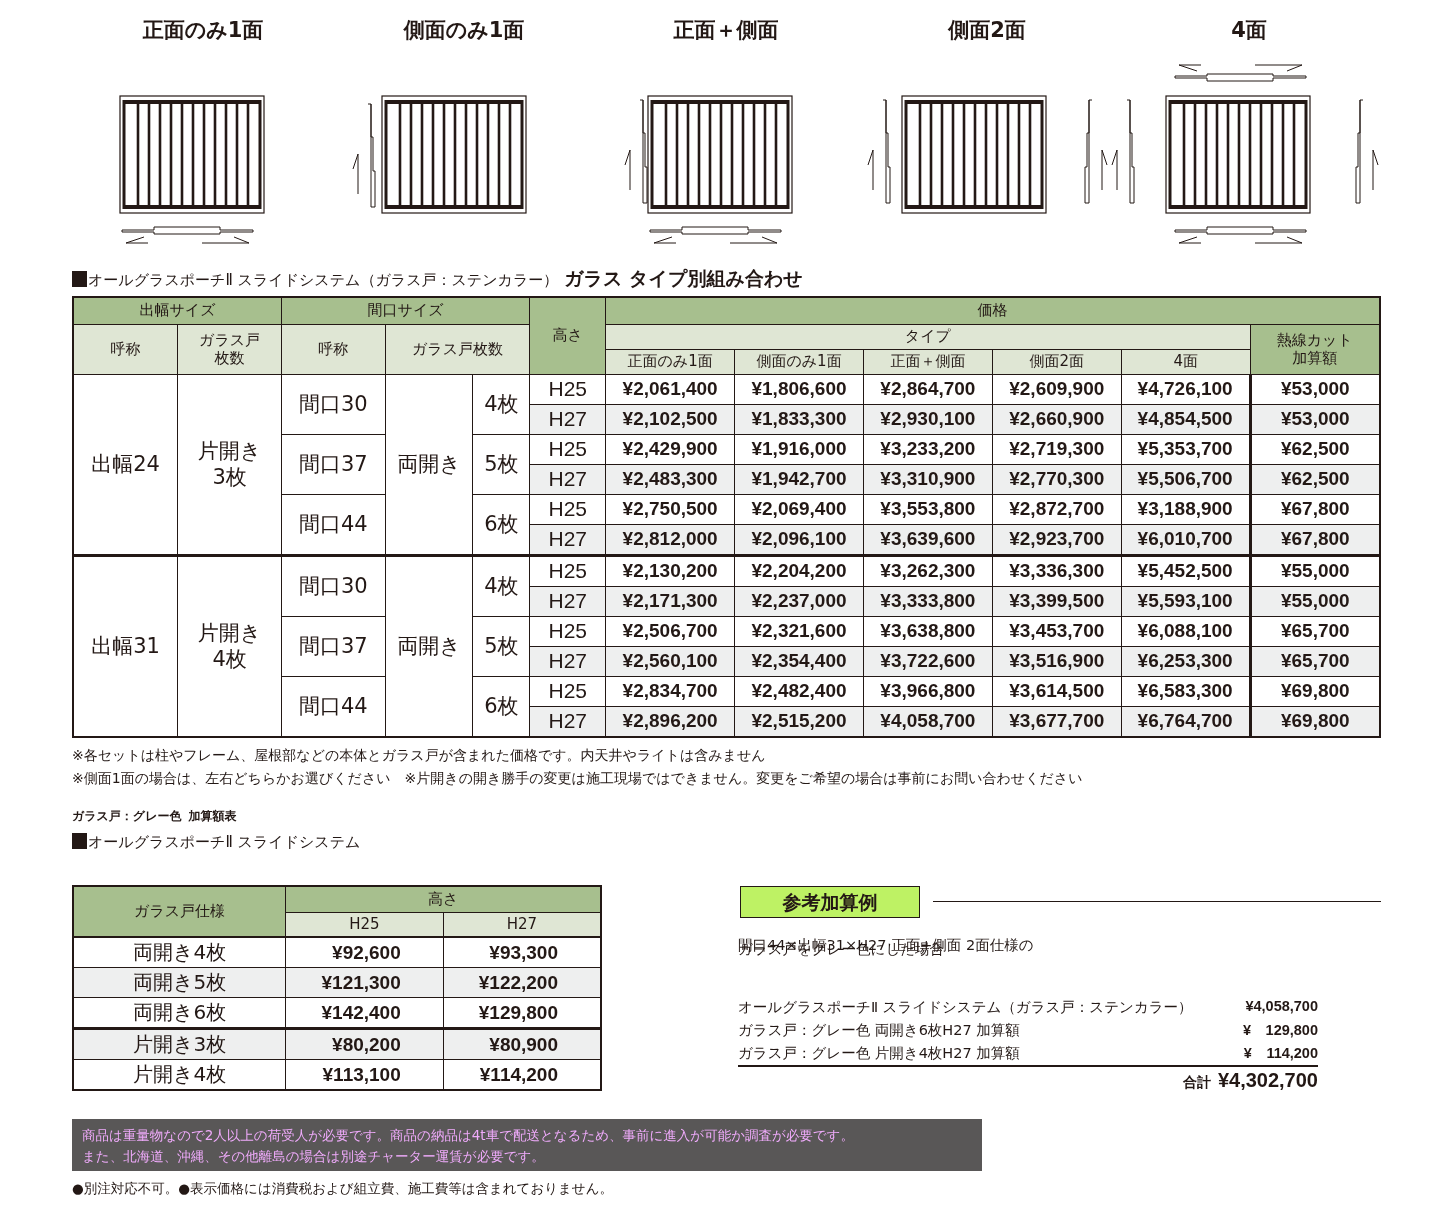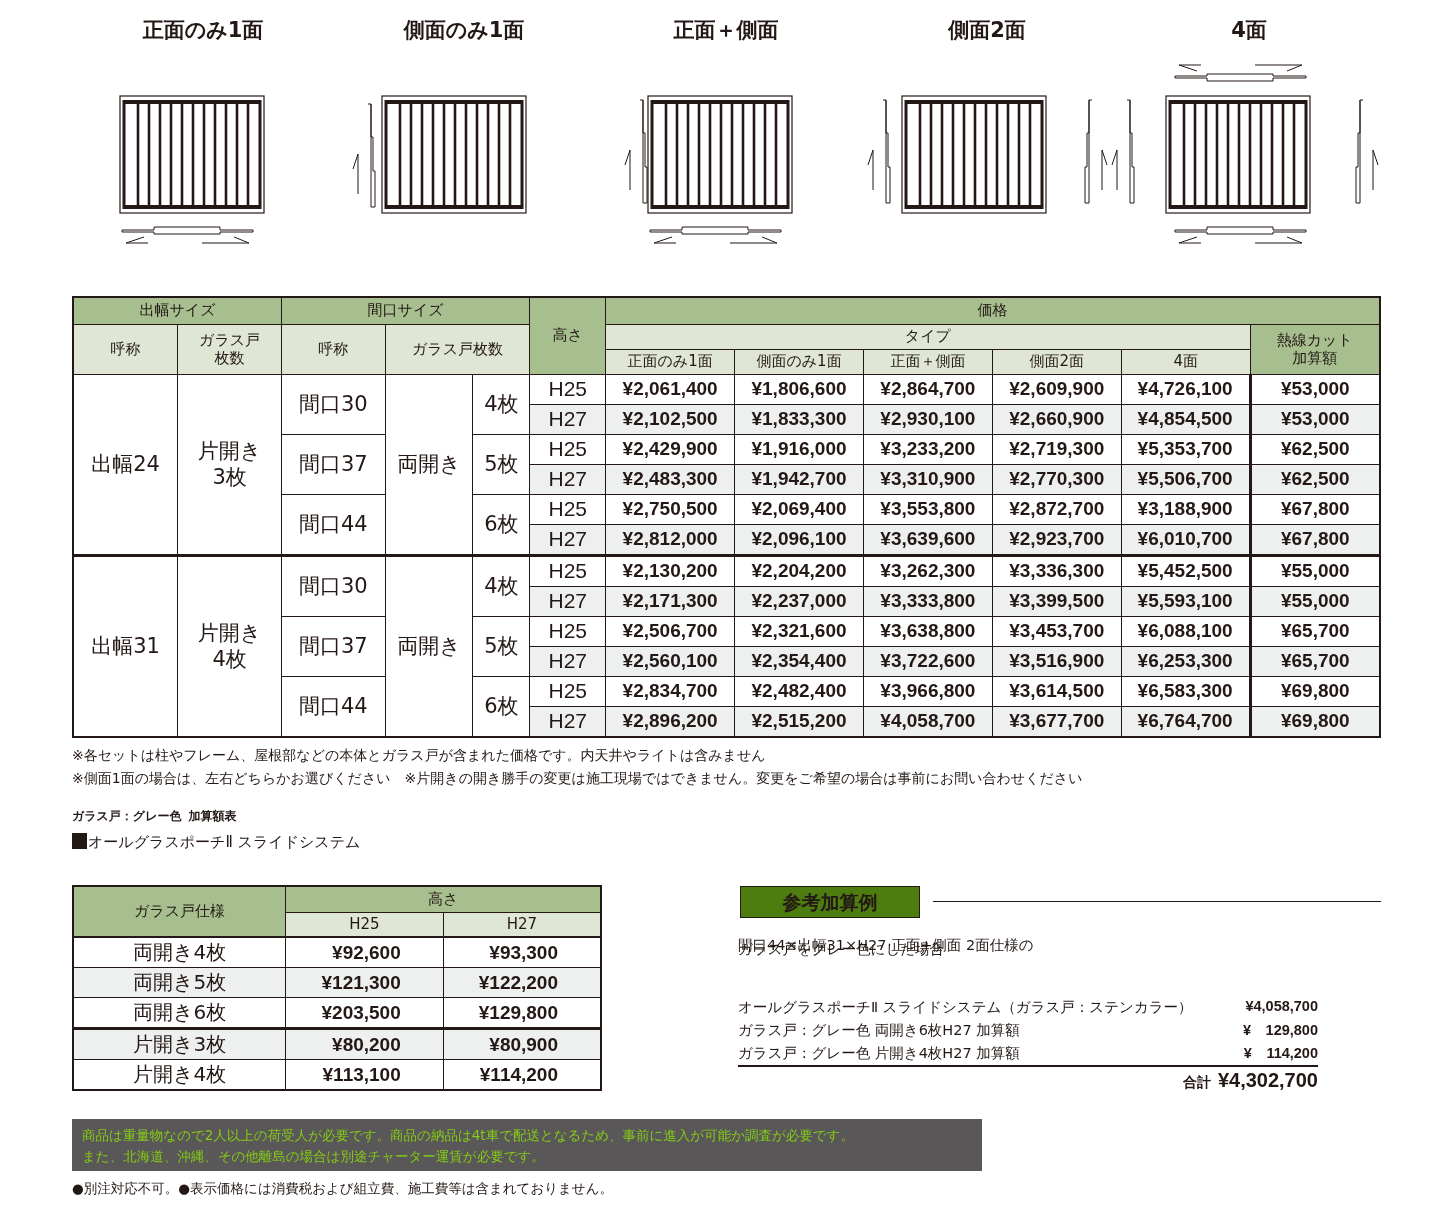--- a/index.html
+++ b/index.html
@@ -106,6 +106,10 @@
       </g>
   </svg>
 
+  <div class="sec-title" style="left:72px; top:266px;">
+    <span class="sq"></span><span style="font-weight:normal;font-size:15px;">オールグラスポーチⅡ スライドシステム（ガラス戸：ステンカラー）</span>
+    <span style="font-size:19px;">ガラス タイプ別組み合わせ</span>
+  </div>
 
   <table class="main" id="mainTable" style="left:72px; top:296px; width:1309px; border:2px solid #231815;padding-left:44px;">
     <colgroup>

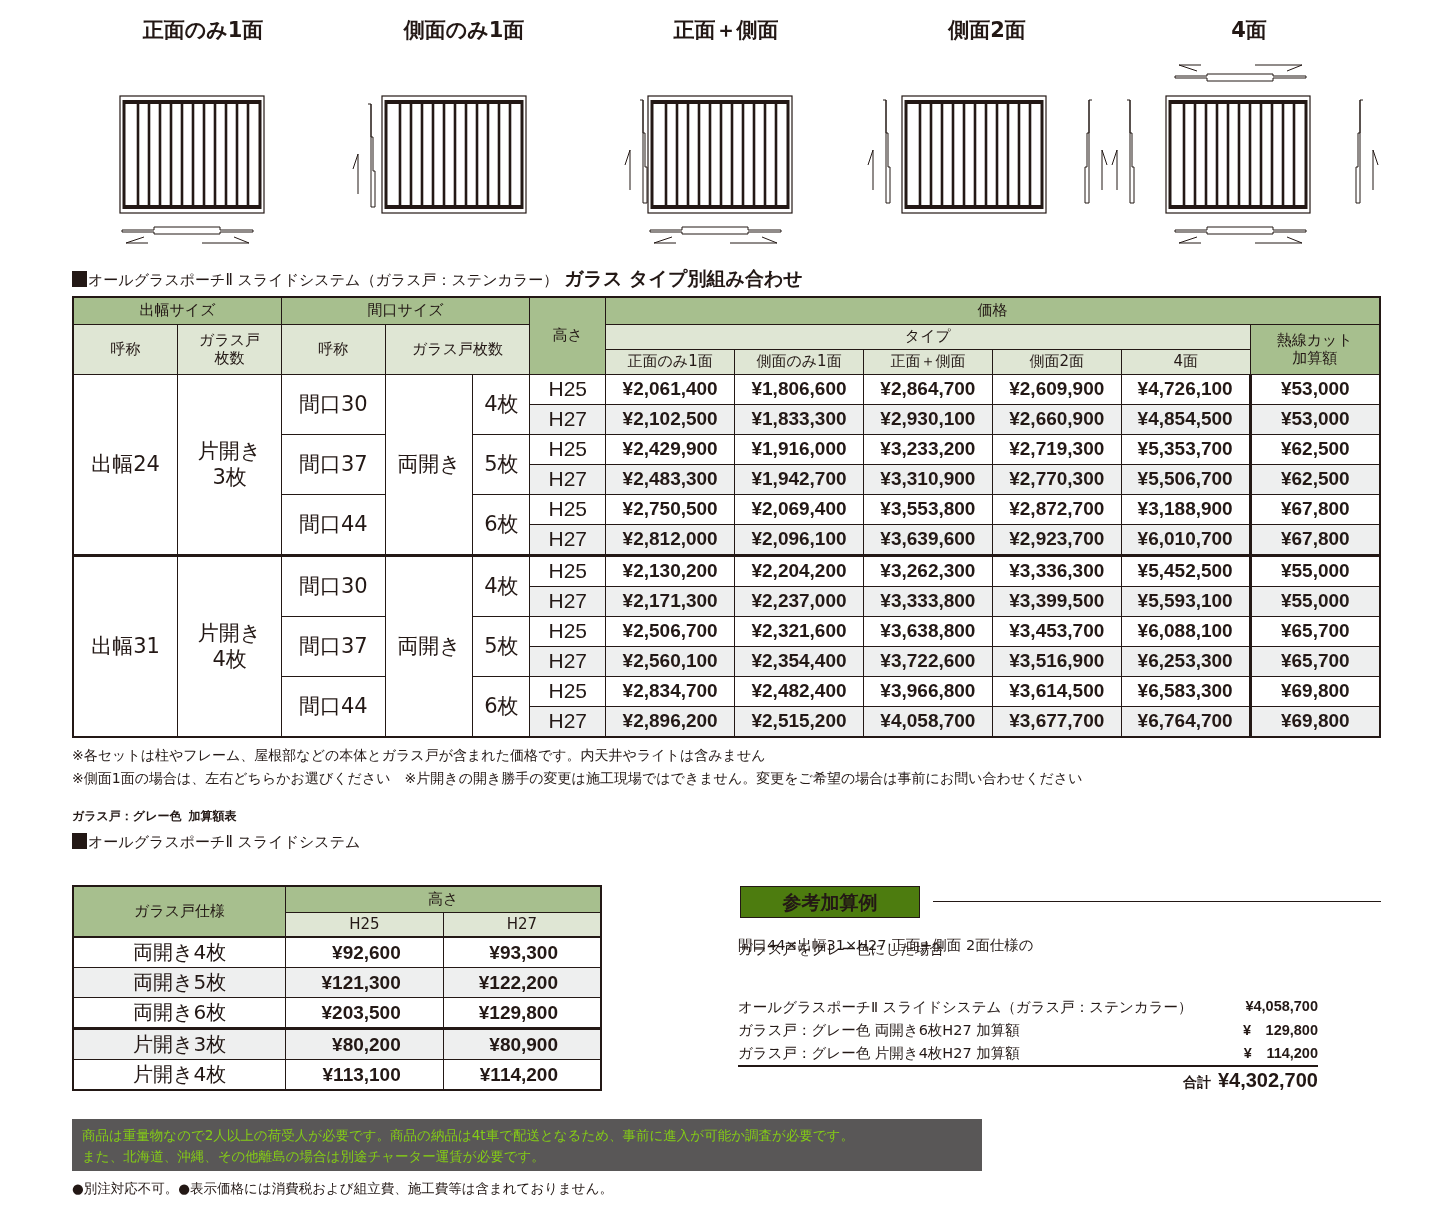--- a/index.html
+++ b/index.html
@@ -22,7 +22,7 @@
   .gray th { font-weight:normal; font-size:15px; }
   .gray td { font-size:20px; height:29px; }
   .gray td.price { font-weight:bold; font-size:19px; font-family:"Liberation Sans", sans-serif; text-align:right; padding-right:42px; }
-  .ex-badge { position:absolute; left:740px; top:886px; width:178px; height:30px; background:#4d7c0f; border:1px solid #231815; font-size:19px; font-weight:bold; text-align:center; line-height:30px; }
+  .ex-badge { position:absolute; left:740px; top:886px; width:178px; height:30px; background:#bef264; border:1px solid #231815; font-size:19px; font-weight:bold; text-align:center; line-height:30px; }
   .ex-line { position:absolute; left:933px; top:901px; width:448px; height:1px; background:#231815; }
   .ex-text { position:absolute; left:738px; font-size:14.5px; }
   .ex-row { position:absolute; left:738px; width:580px; font-size:14.5px; display:flex; justify-content:space-between; }

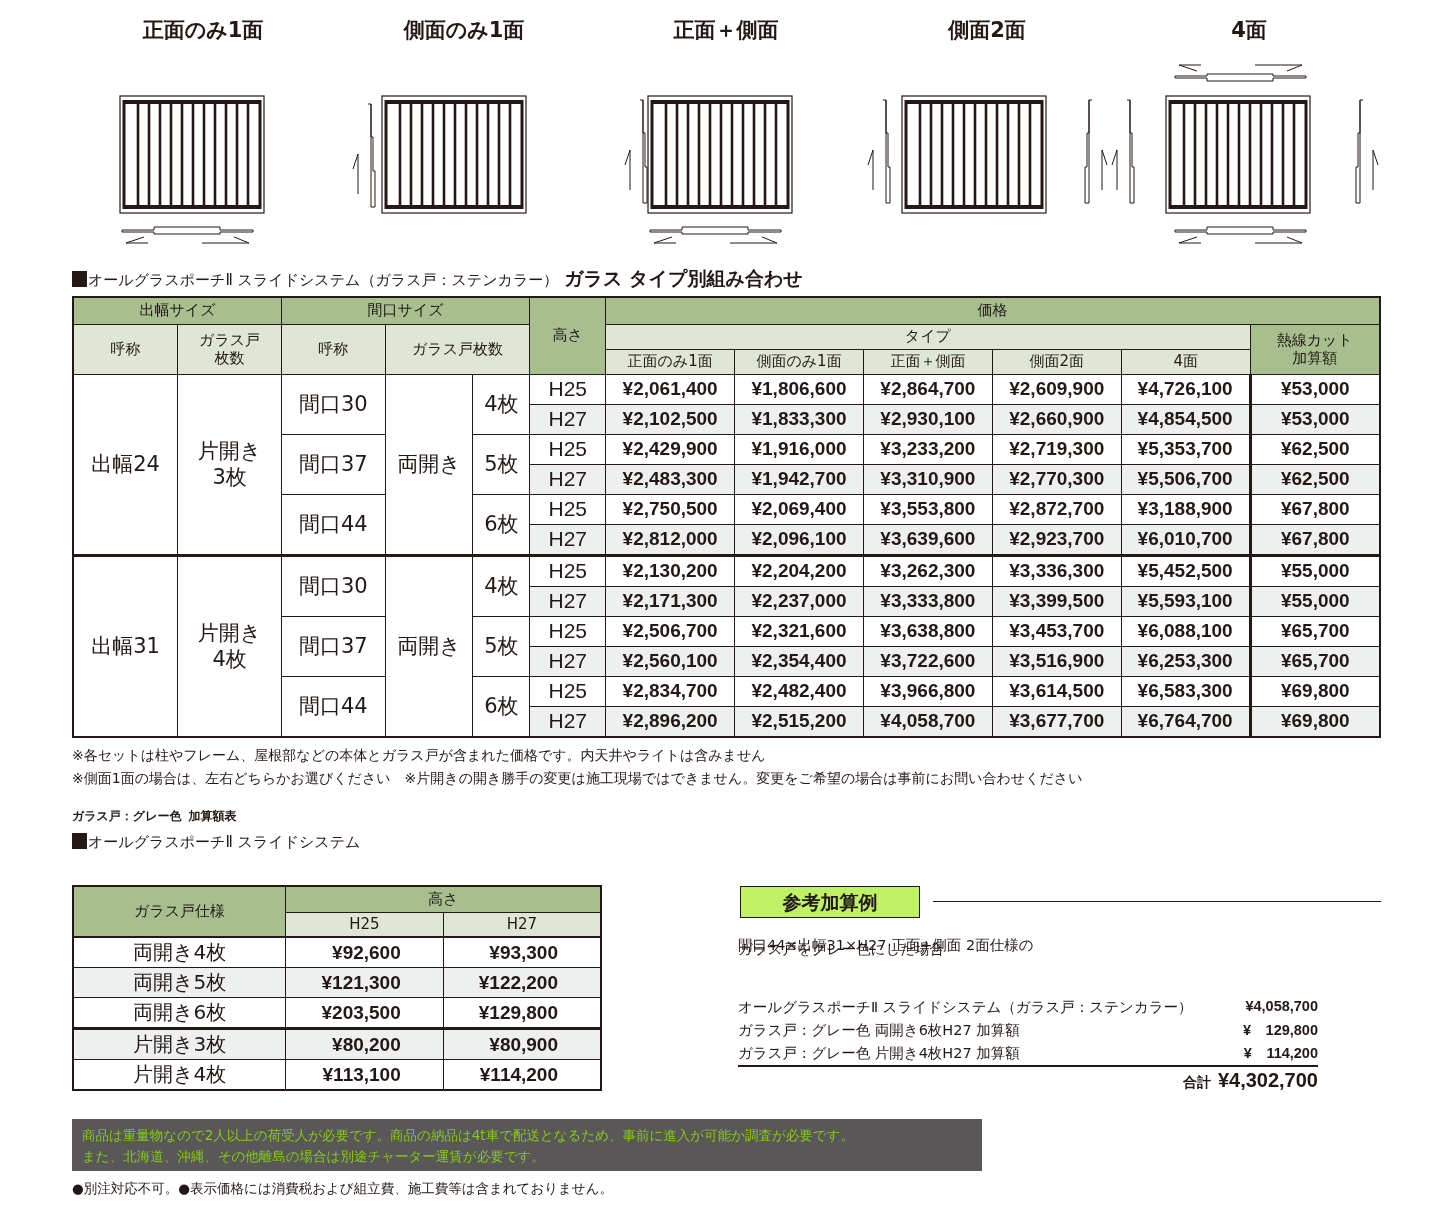--- a/index.html
+++ b/index.html
@@ -320,7 +320,7 @@
         </tr>
         <tr>
           <td>両開き6枚</td>
-    <td class="price">¥203,500</td>
+    <td class="price">¥142,400</td>
     <td class="price">¥129,800</td>
         </tr>
         <tr class="alt" style="border-top: 3px solid rgb(35, 24, 21);">

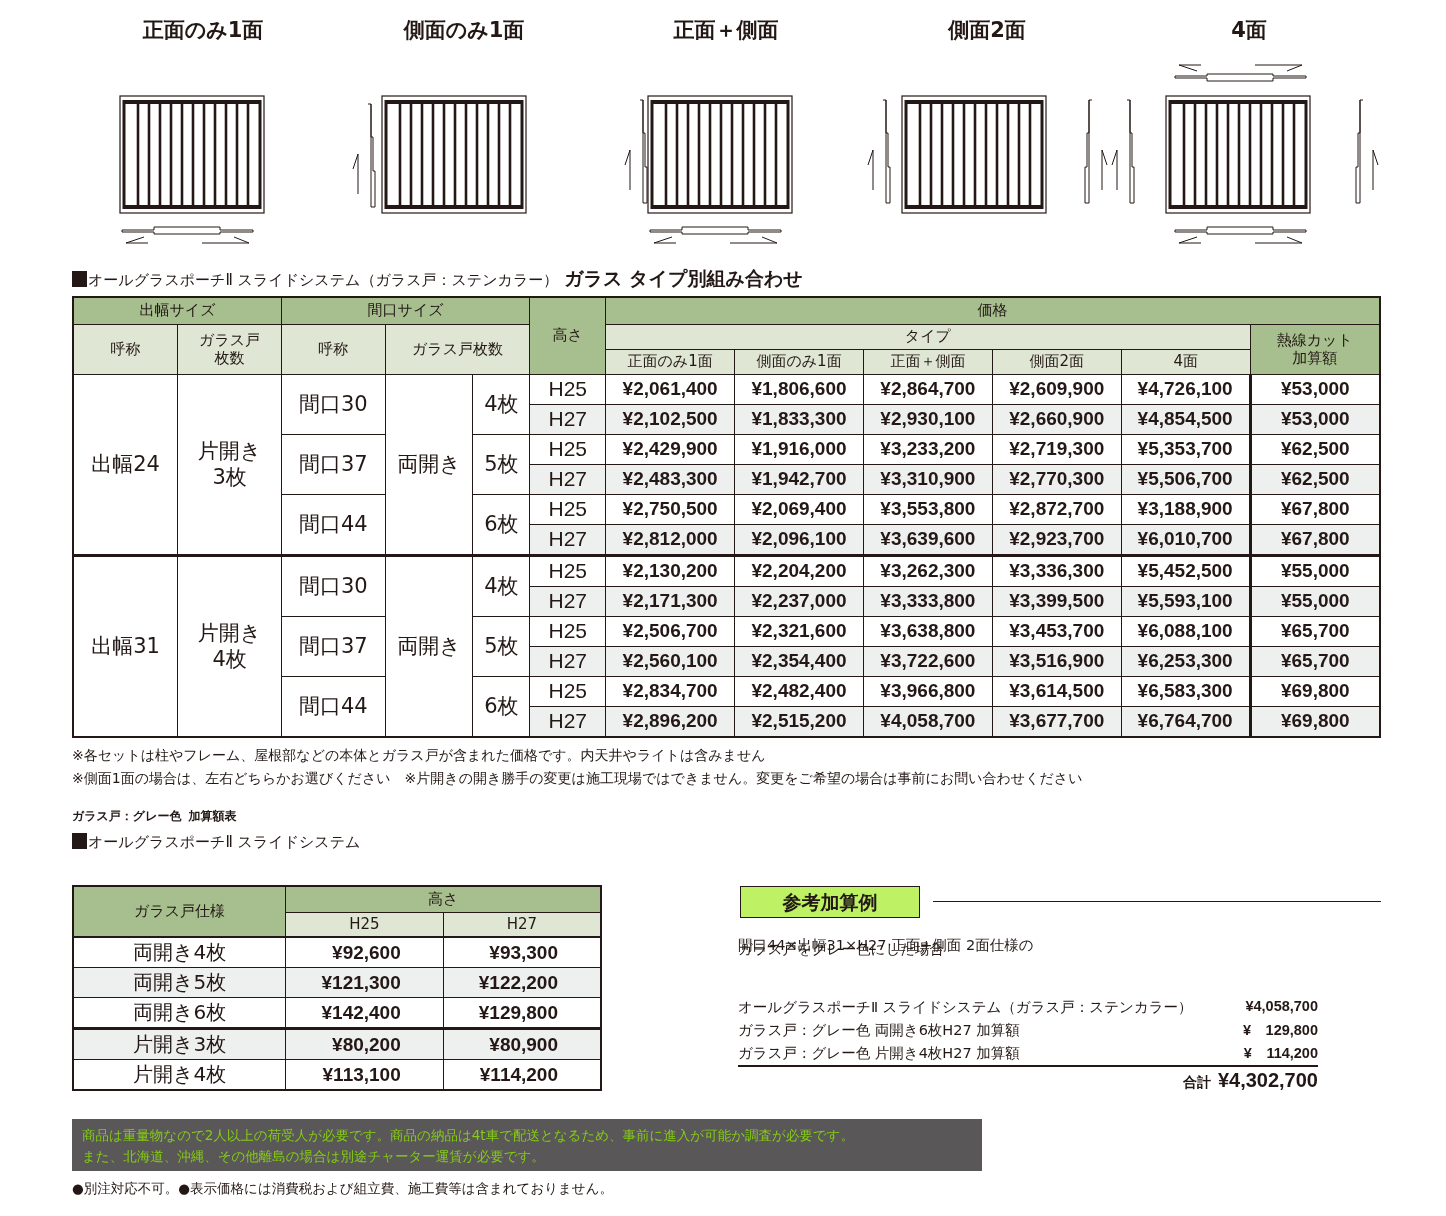--- a/index.html
+++ b/index.html
@@ -30,7 +30,7 @@
   .ex-rule { position:absolute; left:738px; top:1065px; width:580px; height:2px; background:#231815; }
   .ex-total { position:absolute; right:128px; top:1068px; font-size:20px; font-weight:bold; }
   .ex-total .lbl { font-size:14px; }
-  .dark-box { position:absolute; left:72px; top:1119px; width:910px; height:52px; background:#595757; color:#84cc16; font-size:13.5px; padding:6px 10px; box-sizing:border-box; line-height:21px; }
+  .dark-box { position:absolute; left:72px; top:1119px; width:910px; height:52px; background:#595757; color:#f0abfc; font-size:13.5px; padding:6px 10px; box-sizing:border-box; line-height:21px; }
   .foot { position:absolute; left:72px; top:1180px; font-size:13.5px; }
 </style>
 </head>

